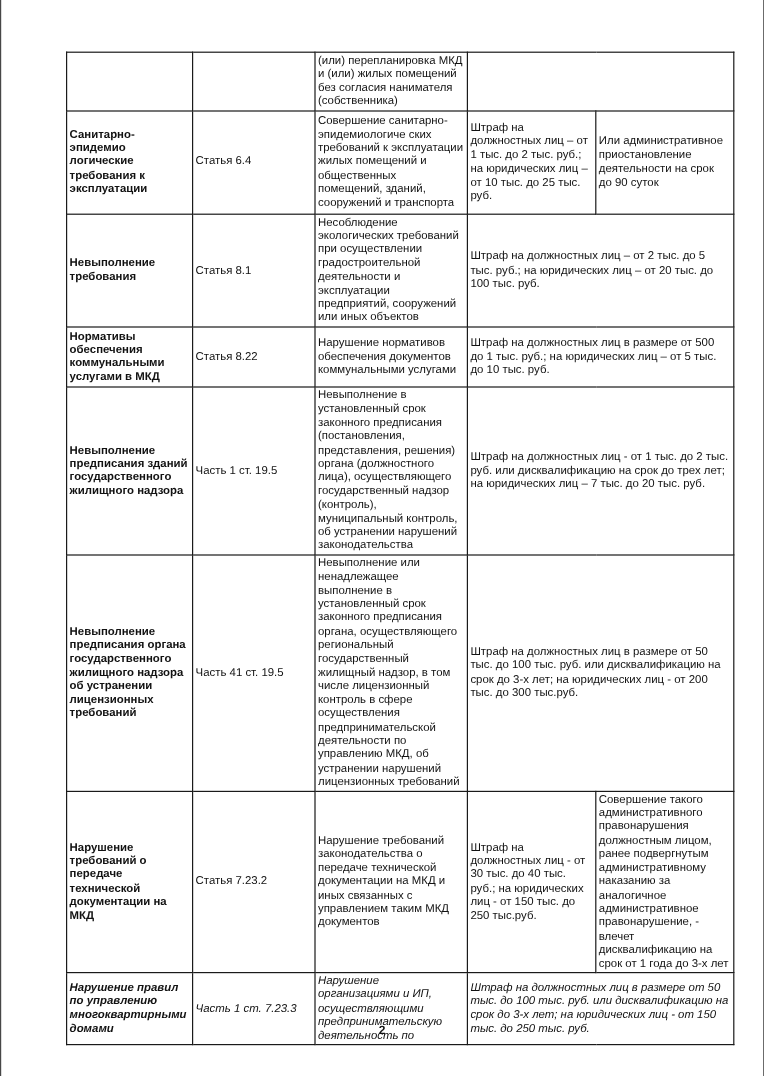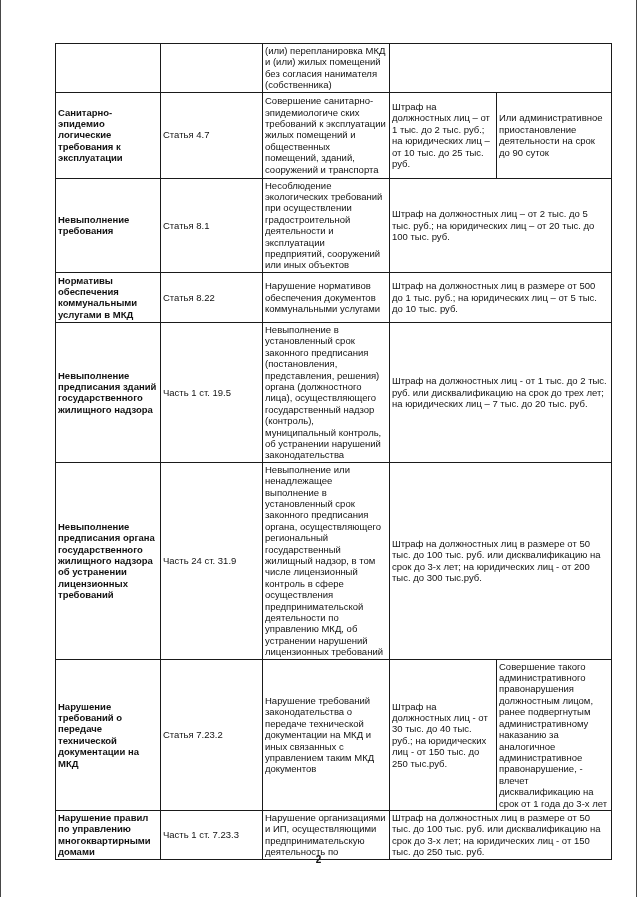--- a/index.html
+++ b/index.html
@@ -60,7 +60,7 @@
       </tr>
       <tr style="height: 86px;">
         <td class="topic">Санитарно-эпидемио логические требования к эксплуатации</td>
-        <td class="article">Статья 4.7</td>
+        <td class="article">Статья 6.4</td>
         <td class="violation">Совершение санитарно-эпидемиологиче ских требований к эксплуатации жилых помещений и общественных помещений, зданий, сооружений и транспорта</td>
         <td class="fine">Штраф на должностных лиц – от 1 тыс. до 2 тыс. руб.; на юридических лиц – от 10 тыс. до 25 тыс. руб.</td>
         <td class="note">Или административное приостановление деятельности на срок до 90 суток</td>

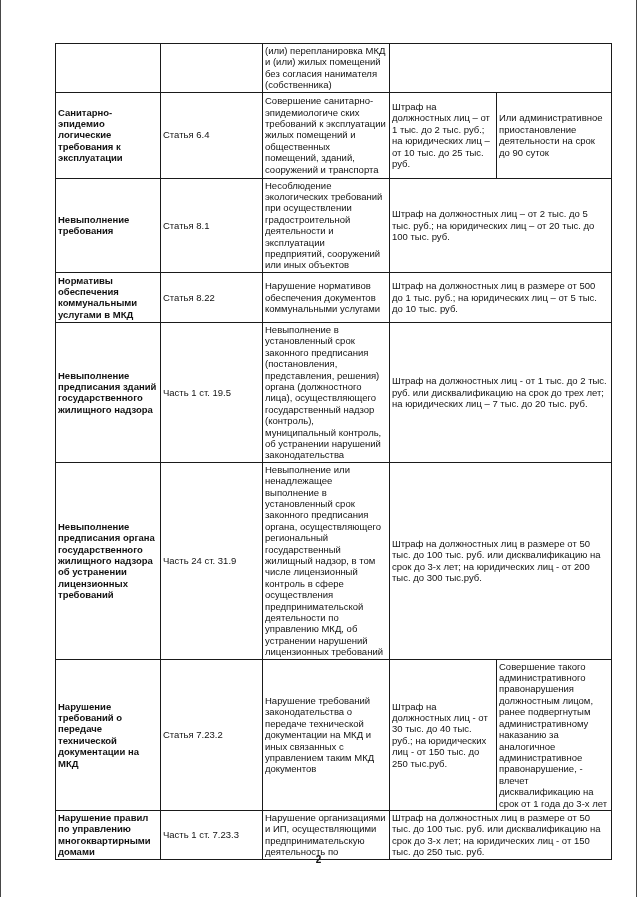--- a/index.html
+++ b/index.html
@@ -85,7 +85,7 @@
       </tr>
       <tr style="height: 180px;">
         <td class="topic">Невыполнение предписания органа государственного жилищного надзора об устранении лицензионных требований</td>
-        <td class="article">Часть 24 ст. 31.9</td>
+        <td class="article">Часть 41 ст. 19.5</td>
         <td class="violation">Невыполнение или ненадлежащее выполнение в установленный срок законного предписания органа, осуществляющего региональный государственный жилищный надзор, в том числе лицензионный контроль в сфере осуществления предпринимательской деятельности по управлению МКД, об устранении нарушений лицензионных требований</td>
         <td class="fine" colspan="2">Штраф на должностных лиц в размере от 50 тыс. до 100 тыс. руб. или дисквалификацию на срок до 3-х лет; на юридических лиц - от 200 тыс. до 300 тыс.руб.</td>
       </tr>

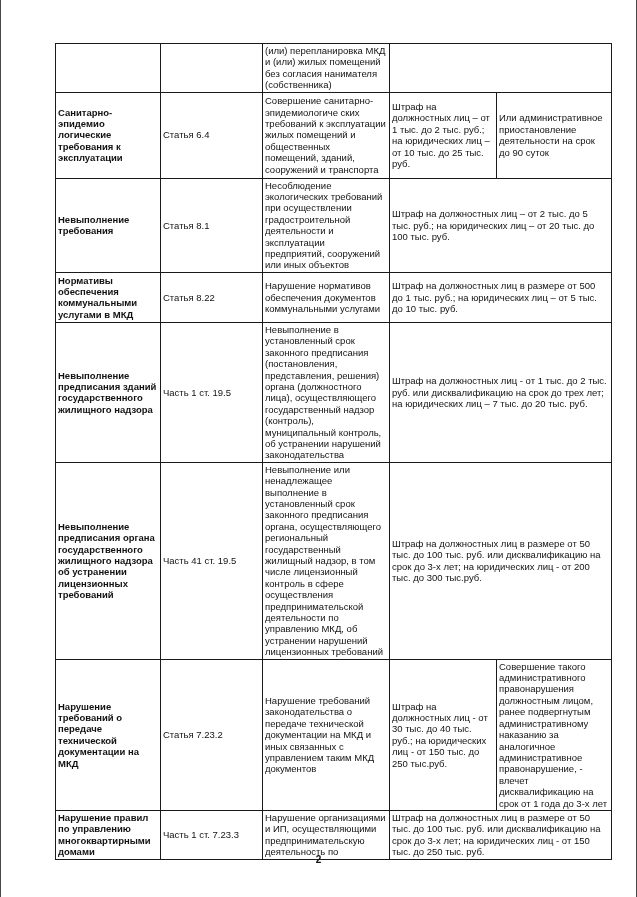--- a/index.html
+++ b/index.html
@@ -96,7 +96,7 @@
         <td class="fine">Штраф на должностных лиц - от 30 тыс. до 40 тыс. руб.; на юридических лиц - от 150 тыс. до 250 тыс.руб.</td>
         <td class="note">Совершение такого административного правонарушения должностным лицом, ранее подвергнутым административному наказанию за аналогичное административное правонарушение, - влечет дисквалификацию на срок от 1 года до 3-х лет</td>
       </tr>
-      <tr style="height: 46px;">
+      <tr style="height: 46px; font-style: italic;">
         <td class="topic">Нарушение правил по управлению многоквартирными домами</td>
         <td class="article">Часть 1 ст. 7.23.3</td>
         <td class="violation">Нарушение организациями и ИП, осуществляющими предпринимательскую деятельность по</td>

